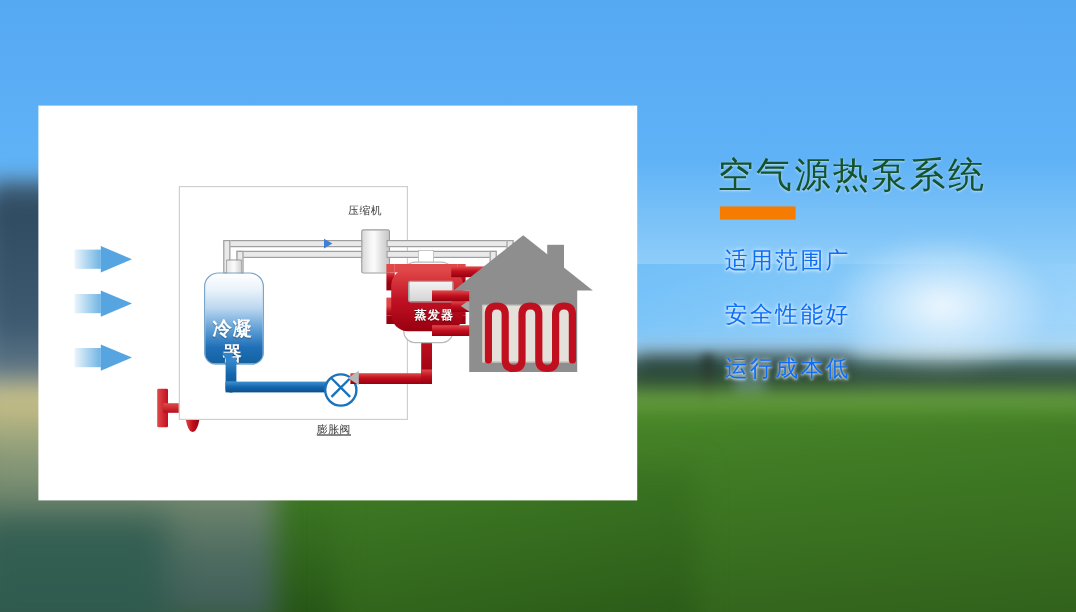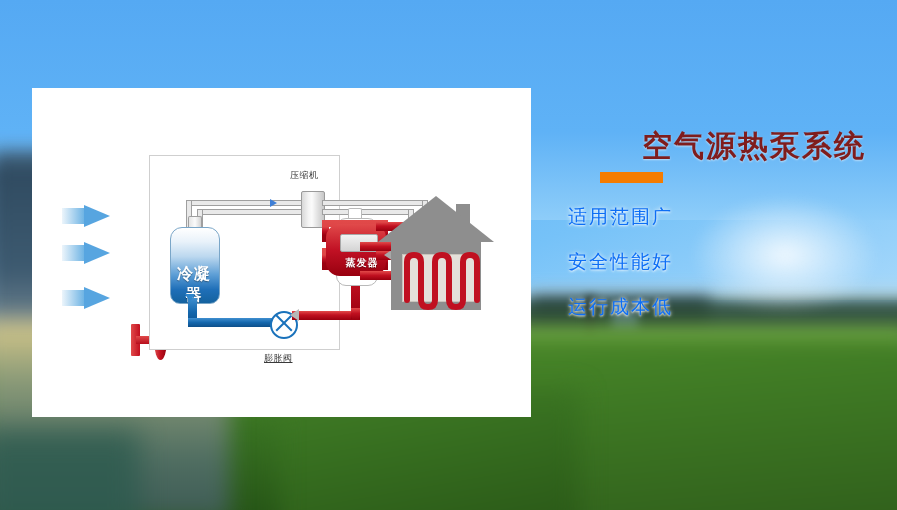--- a/index.html
+++ b/index.html
@@ -302,10 +302,9 @@
   
   .title{
     position:absolute;left:598px;top:126px;
-    font-size:30px;font-weight:bold;color:#7f1d1d;letter-spacing:2px;
+    font-size:30px;font-weight:normal;color:#14532d;letter-spacing:2px;
     white-space:nowrap;
     text-shadow:0 1px 2px rgba(255,255,255,.55);
-    margin-left:44px;
   }
   .rule{position:absolute;left:600px;top:172px;width:63px;height:11px;background:#F57C00;}
   .bullets{position:absolute;left:568px;top:204px;}

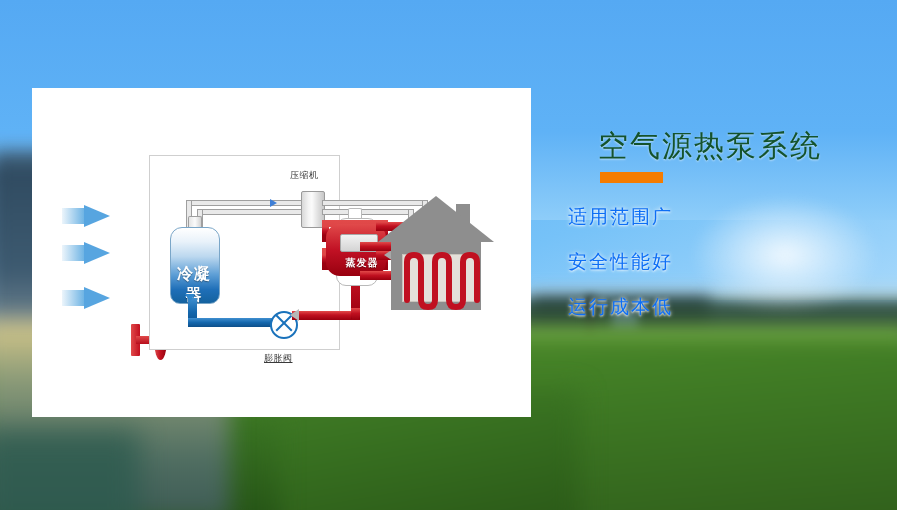--- a/index.html
+++ b/index.html
@@ -307,7 +307,7 @@
     text-shadow:0 1px 2px rgba(255,255,255,.55);
   }
   .rule{position:absolute;left:600px;top:172px;width:63px;height:11px;background:#F57C00;}
-  .bullets{position:absolute;left:568px;top:204px;}
+  .bullets{position:absolute;left:604px;top:204px;}
   .bullet{
     font-size:19px;color:#0d6ef5;letter-spacing:2px;margin-bottom:19px;
     white-space:nowrap;

